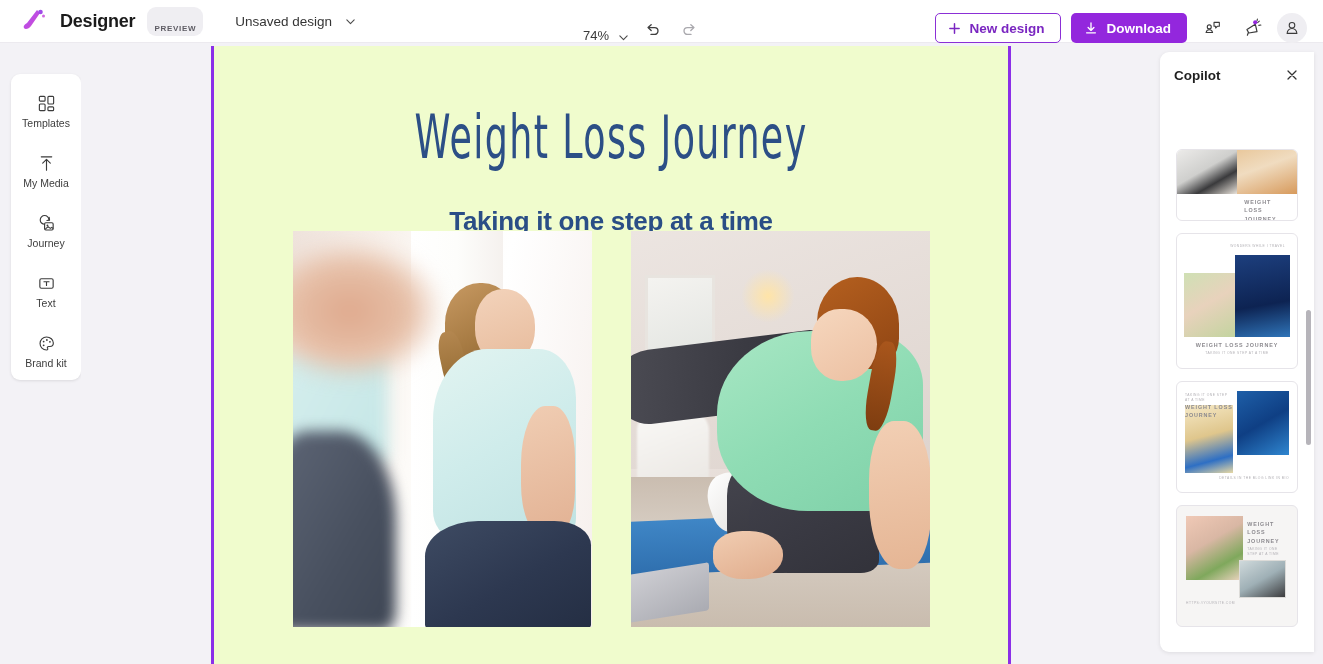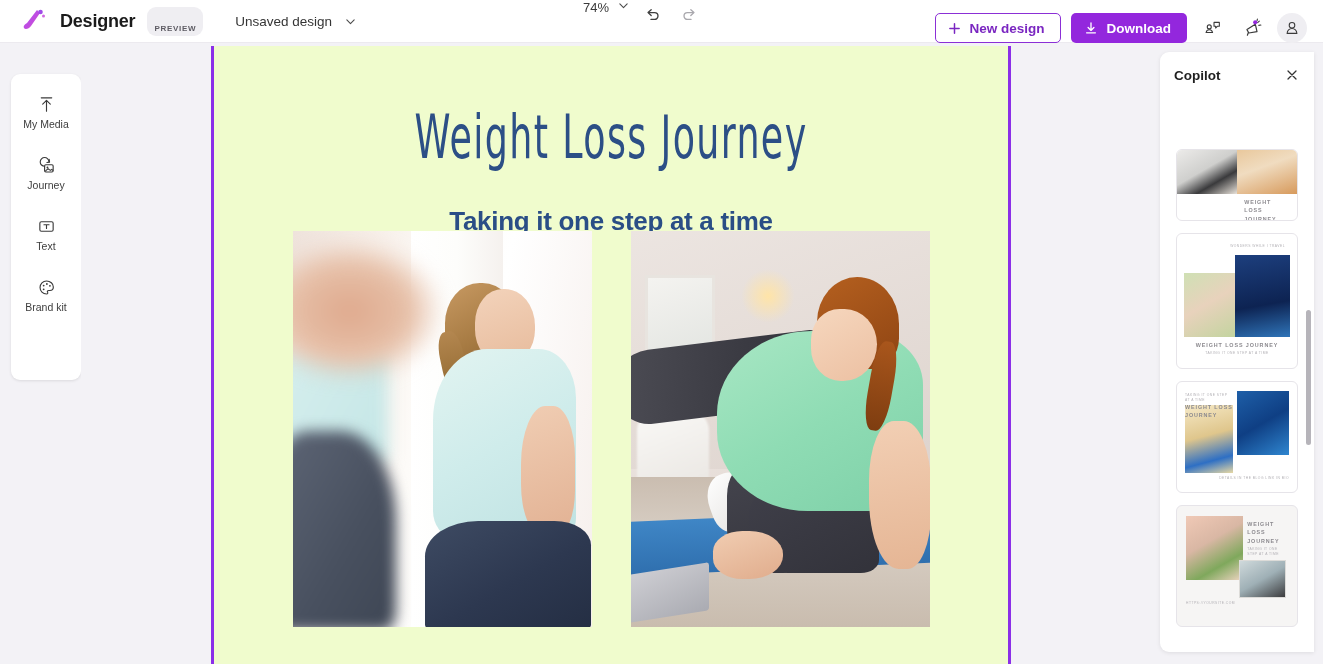--- a/index.html
+++ b/index.html
@@ -26,7 +26,7 @@
   .doc-name{ margin-left:32px; font-size:13.5px; color:#353535; }
   .doc-chevron{ margin-left:13px; color:#4b4b4b; display:flex; align-items:center; }
 
-  .zoom-group{ position:absolute; left:583px; top:0; height:43px; display:flex; align-items:flex-start; gap:9px; }
+  .zoom-group{ position:absolute; left:583px; top:0; height:43px; display:flex; align-items:flex-end; gap:9px; }
   .zoom-val{ font-size:13px; color:#3b3b3b; }
   .zoom-chevron{ display:flex; align-items:center; color:#4b4b4b; }
   .undo-btn,.redo-btn{ width:28px;height:28px;display:flex;align-items:center;justify-content:center;border-radius:5px;cursor:pointer; }

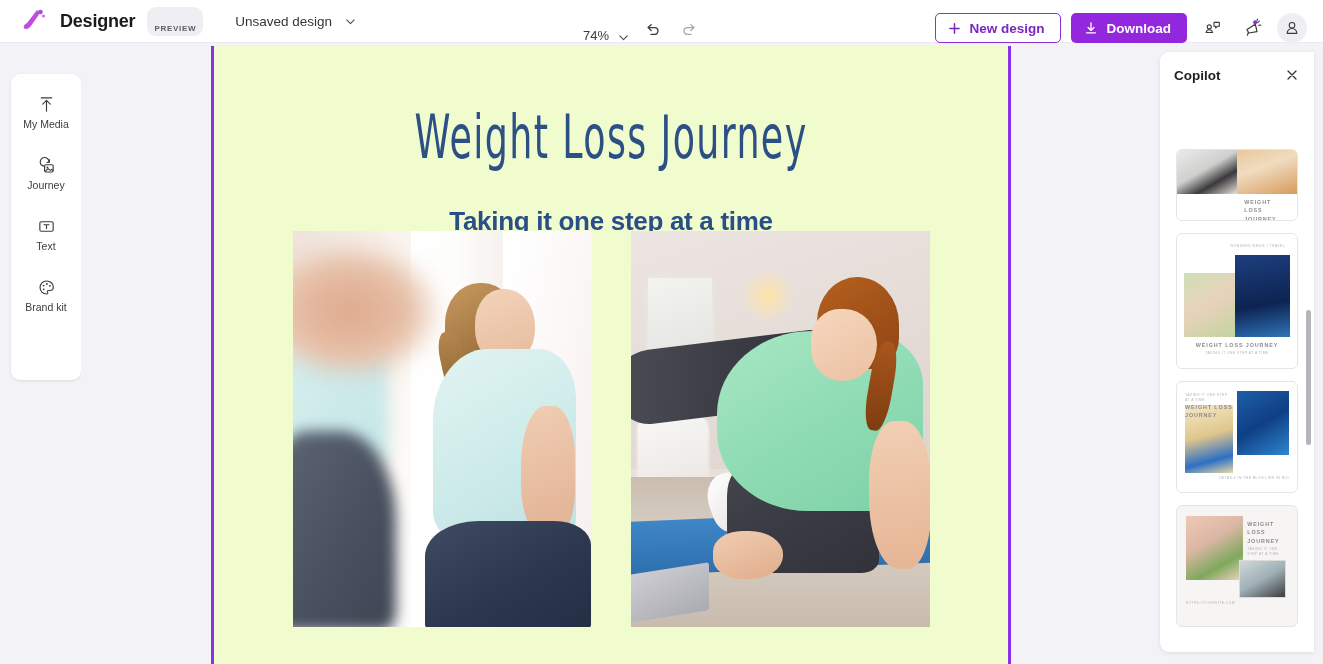--- a/index.html
+++ b/index.html
@@ -294,6 +294,17 @@
 
 <div class="rail">
 
+  <div class="rail-item">
+    <span>
+      <svg width="19" height="19" viewBox="0 0 20 20">
+        <rect x="2.5" y="2.5" width="6" height="5" rx="1" stroke="#3b3b3b" stroke-width="1.2" fill="none"></rect>
+        <rect x="11.5" y="2.5" width="6" height="8" rx="1" stroke="#3b3b3b" stroke-width="1.2" fill="none"></rect>
+        <rect x="2.5" y="10.5" width="6" height="7" rx="1" stroke="#3b3b3b" stroke-width="1.2" fill="none"></rect>
+        <rect x="11.5" y="13.5" width="6" height="4" rx="1" stroke="#3b3b3b" stroke-width="1.2" fill="none"></rect>
+      </svg>
+    </span>
+    <span class="rail-label">Templates</span>
+  </div>
 
   <div class="rail-item">
     <span>

